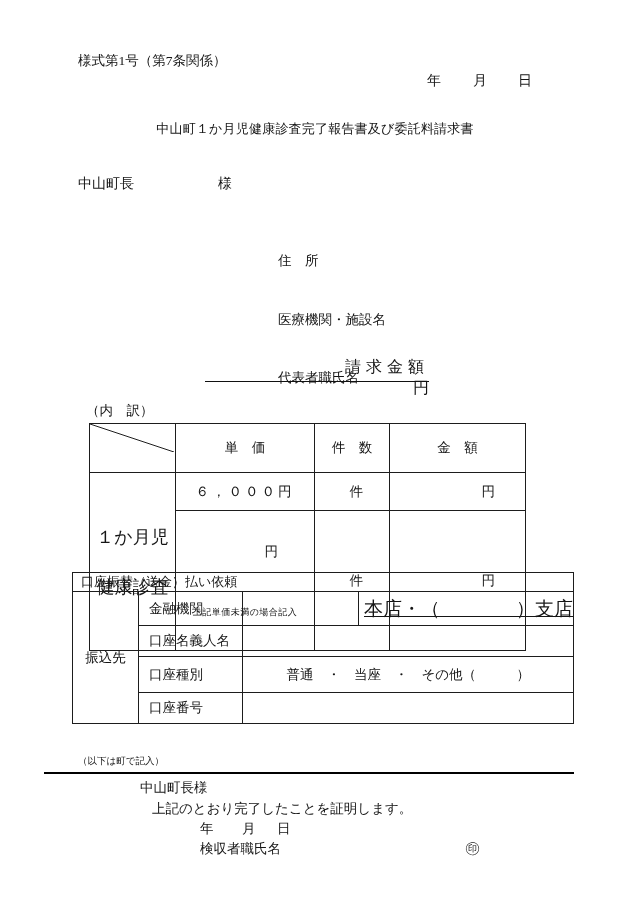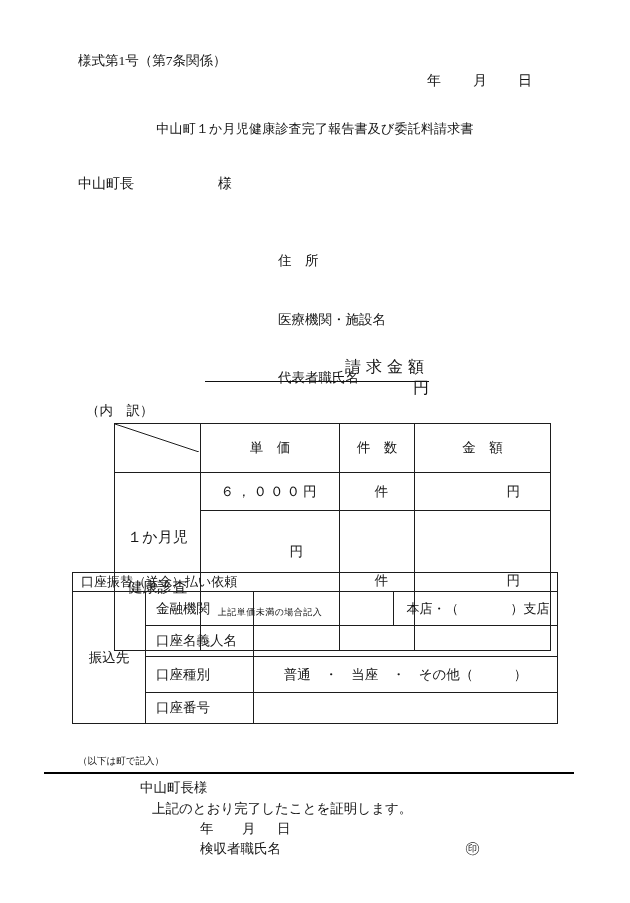--- a/index.html
+++ b/index.html
@@ -25,7 +25,7 @@
   .breakdown-label{left:86px;top:402px;font-size:13.5px;}
   table{border-collapse:collapse;table-layout:fixed;}
   td{border:1px solid #1d1d1d;font-size:13.5px;padding:0;vertical-align:middle;}
-  .t1{left:114px;top:423px;}
+  .t1{left:89px;top:423px;}
   .t1 td{text-align:center;}
   .t1 .hcell{height:28px;}
   .t1 .r1{height:38px;}

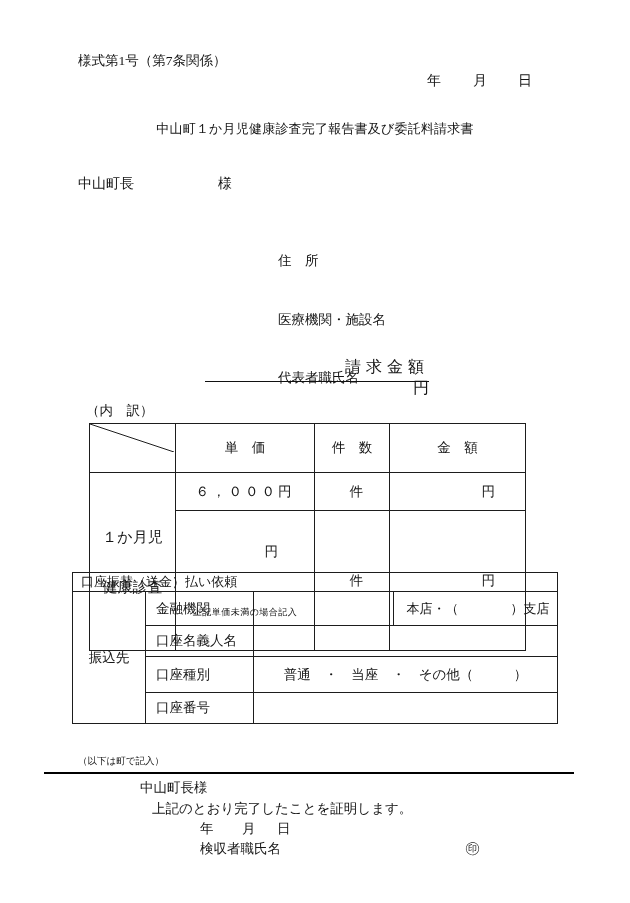--- a/index.html
+++ b/index.html
@@ -32,7 +32,7 @@
   .t1 .r2{height:42px;}
   .diag-cell{position:relative;padding:0;}
   .diag-cell svg{position:absolute;left:0;top:0;display:block;}
-  .rowlab{line-height:18px;font-size:15px;}
+  .rowlab{line-height:18px;font-size:18px;}
   .unit-price{letter-spacing:3px;}
   .cell-right{text-align:right !important;}
   .pr-c{padding-right:26px;}

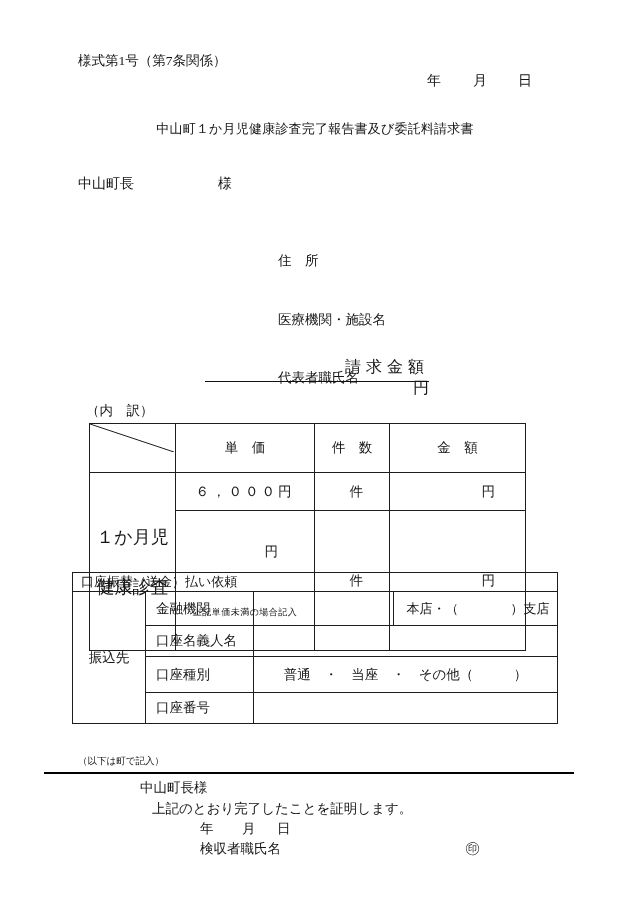--- a/index.html
+++ b/index.html
@@ -48,7 +48,7 @@
   .t2 .lab{padding-left:10px;text-align:left;}
   .t2 .ttl{padding-left:8px;text-align:left;font-size:13px;margin-top:36px;}
   .t2 .grp{text-align:center;}
-  .t2 .branch{padding-left:5px;text-align:center;font-size:13px;}
+  .t2 .branch{padding-left:5px;text-align:right;font-size:19px;text-decoration:underline;}
   .t2 .opts{text-align:center;}
   .footer-note{left:78px;top:755px;font-size:9.5px;}
   .rule{left:44px;top:772px;width:546px;height:2px;background:#000;}

